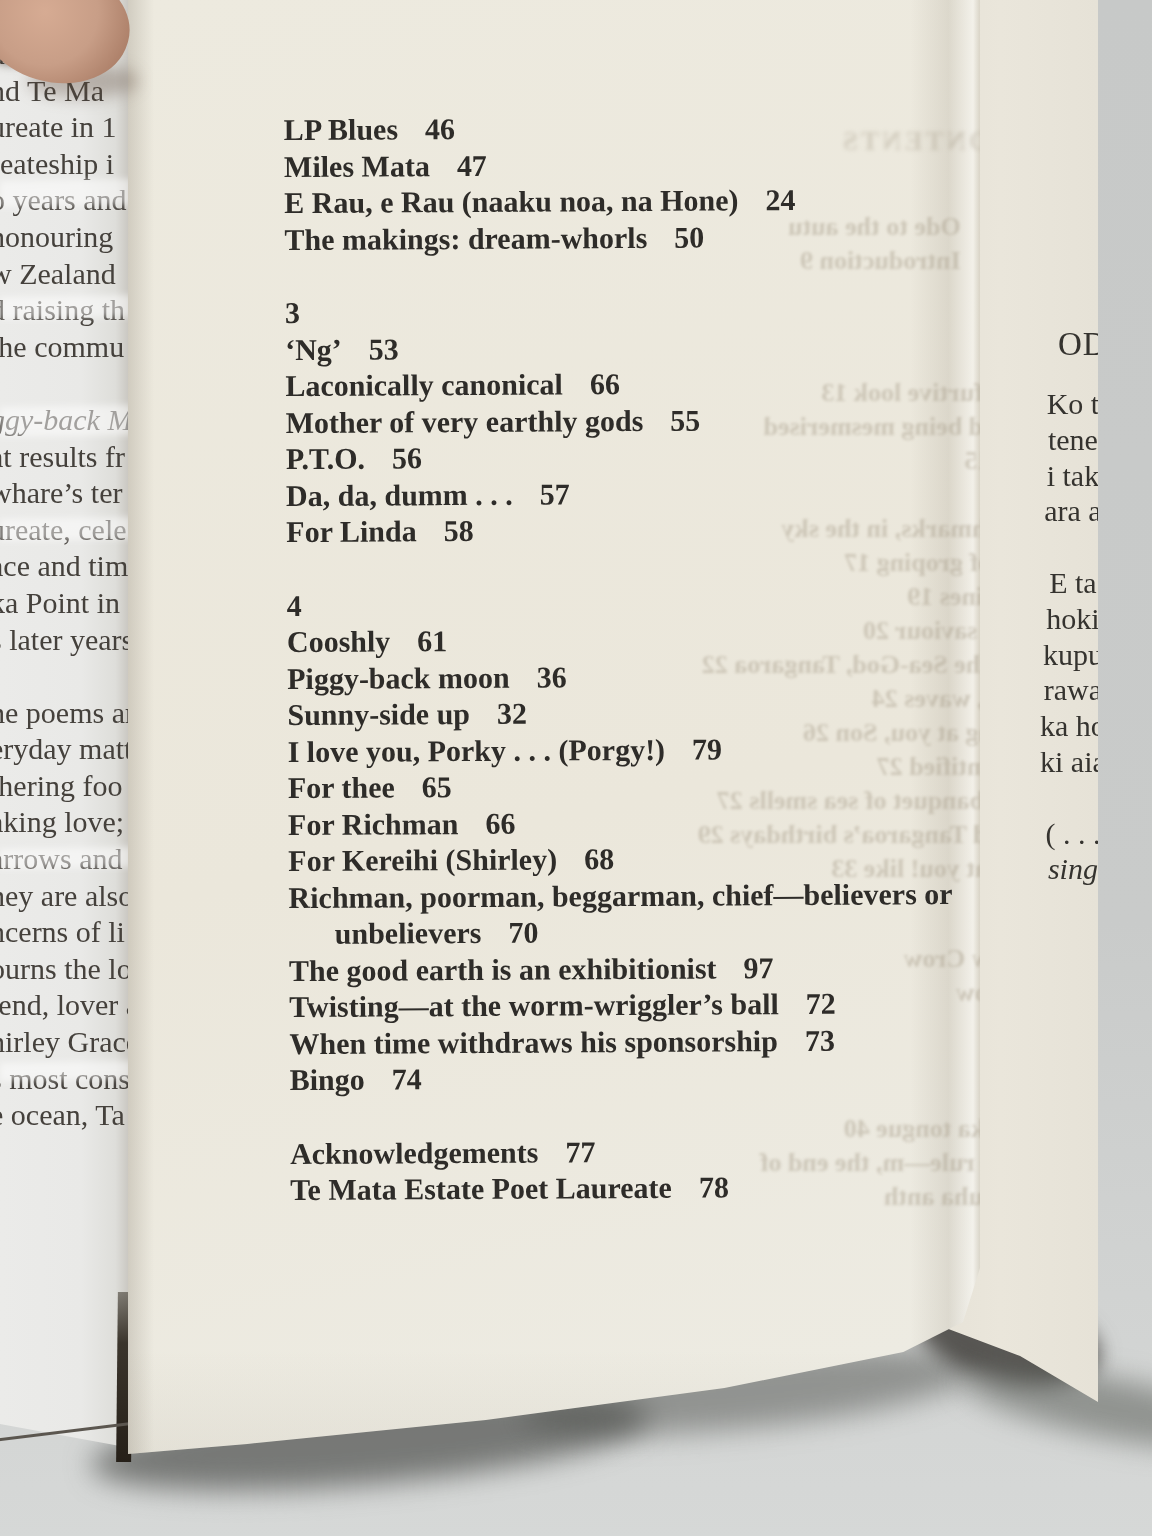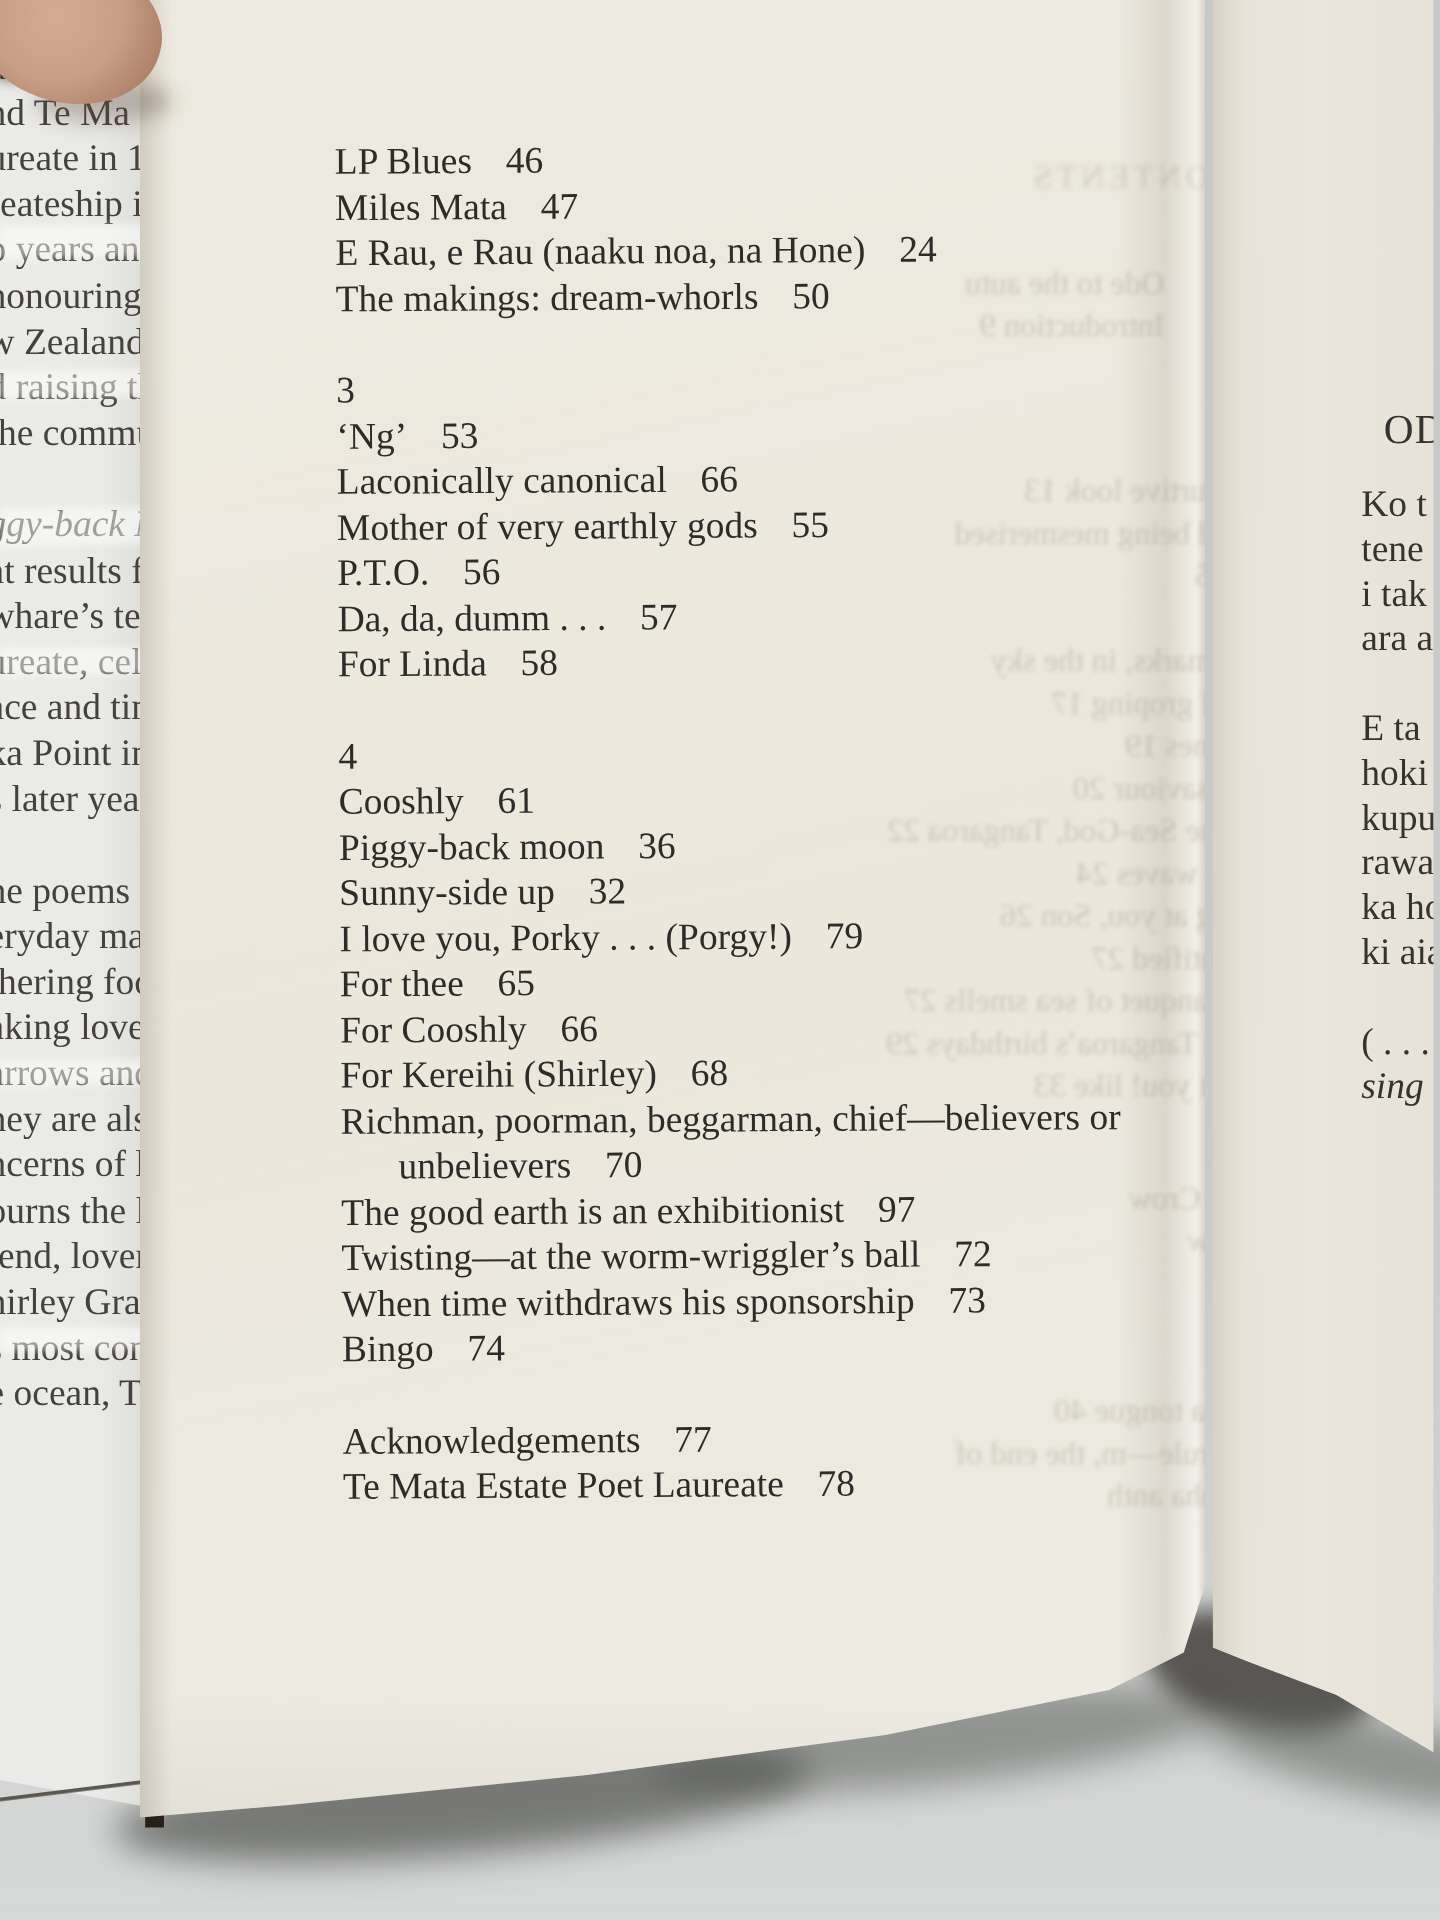--- a/index.html
+++ b/index.html
@@ -45,11 +45,11 @@
   .rp-lines .rl{height:35.8px;}
   .rl.it{font-style:italic;}
   
-  .main-page{position:absolute;left:112px;top:0;width:852px;height:1470px;
+  .main-page{position:absolute;left:128px;top:0;width:852px;height:1470px;
              background:linear-gradient(168deg,#edeadf 0%,#ebe7db 55%,#edebe2 92%);
              clip-path:polygon(0 0,100% 0,100% 1268px,98% 1322px,91% 1352px,70% 1388px,
                                42% 1420px,14% 1444px,0 1454px);
-             color:#2e2c29;}
+             color:#2e2c29;font-weight:bold;}
   .curl-right{position:absolute;right:0;top:0;width:70px;height:100%;
               background:linear-gradient(90deg,rgba(120,110,92,0) 0%,rgba(120,110,92,.14) 55%,
                           rgba(255,255,255,.35) 90%,rgba(160,150,130,.25) 100%);}

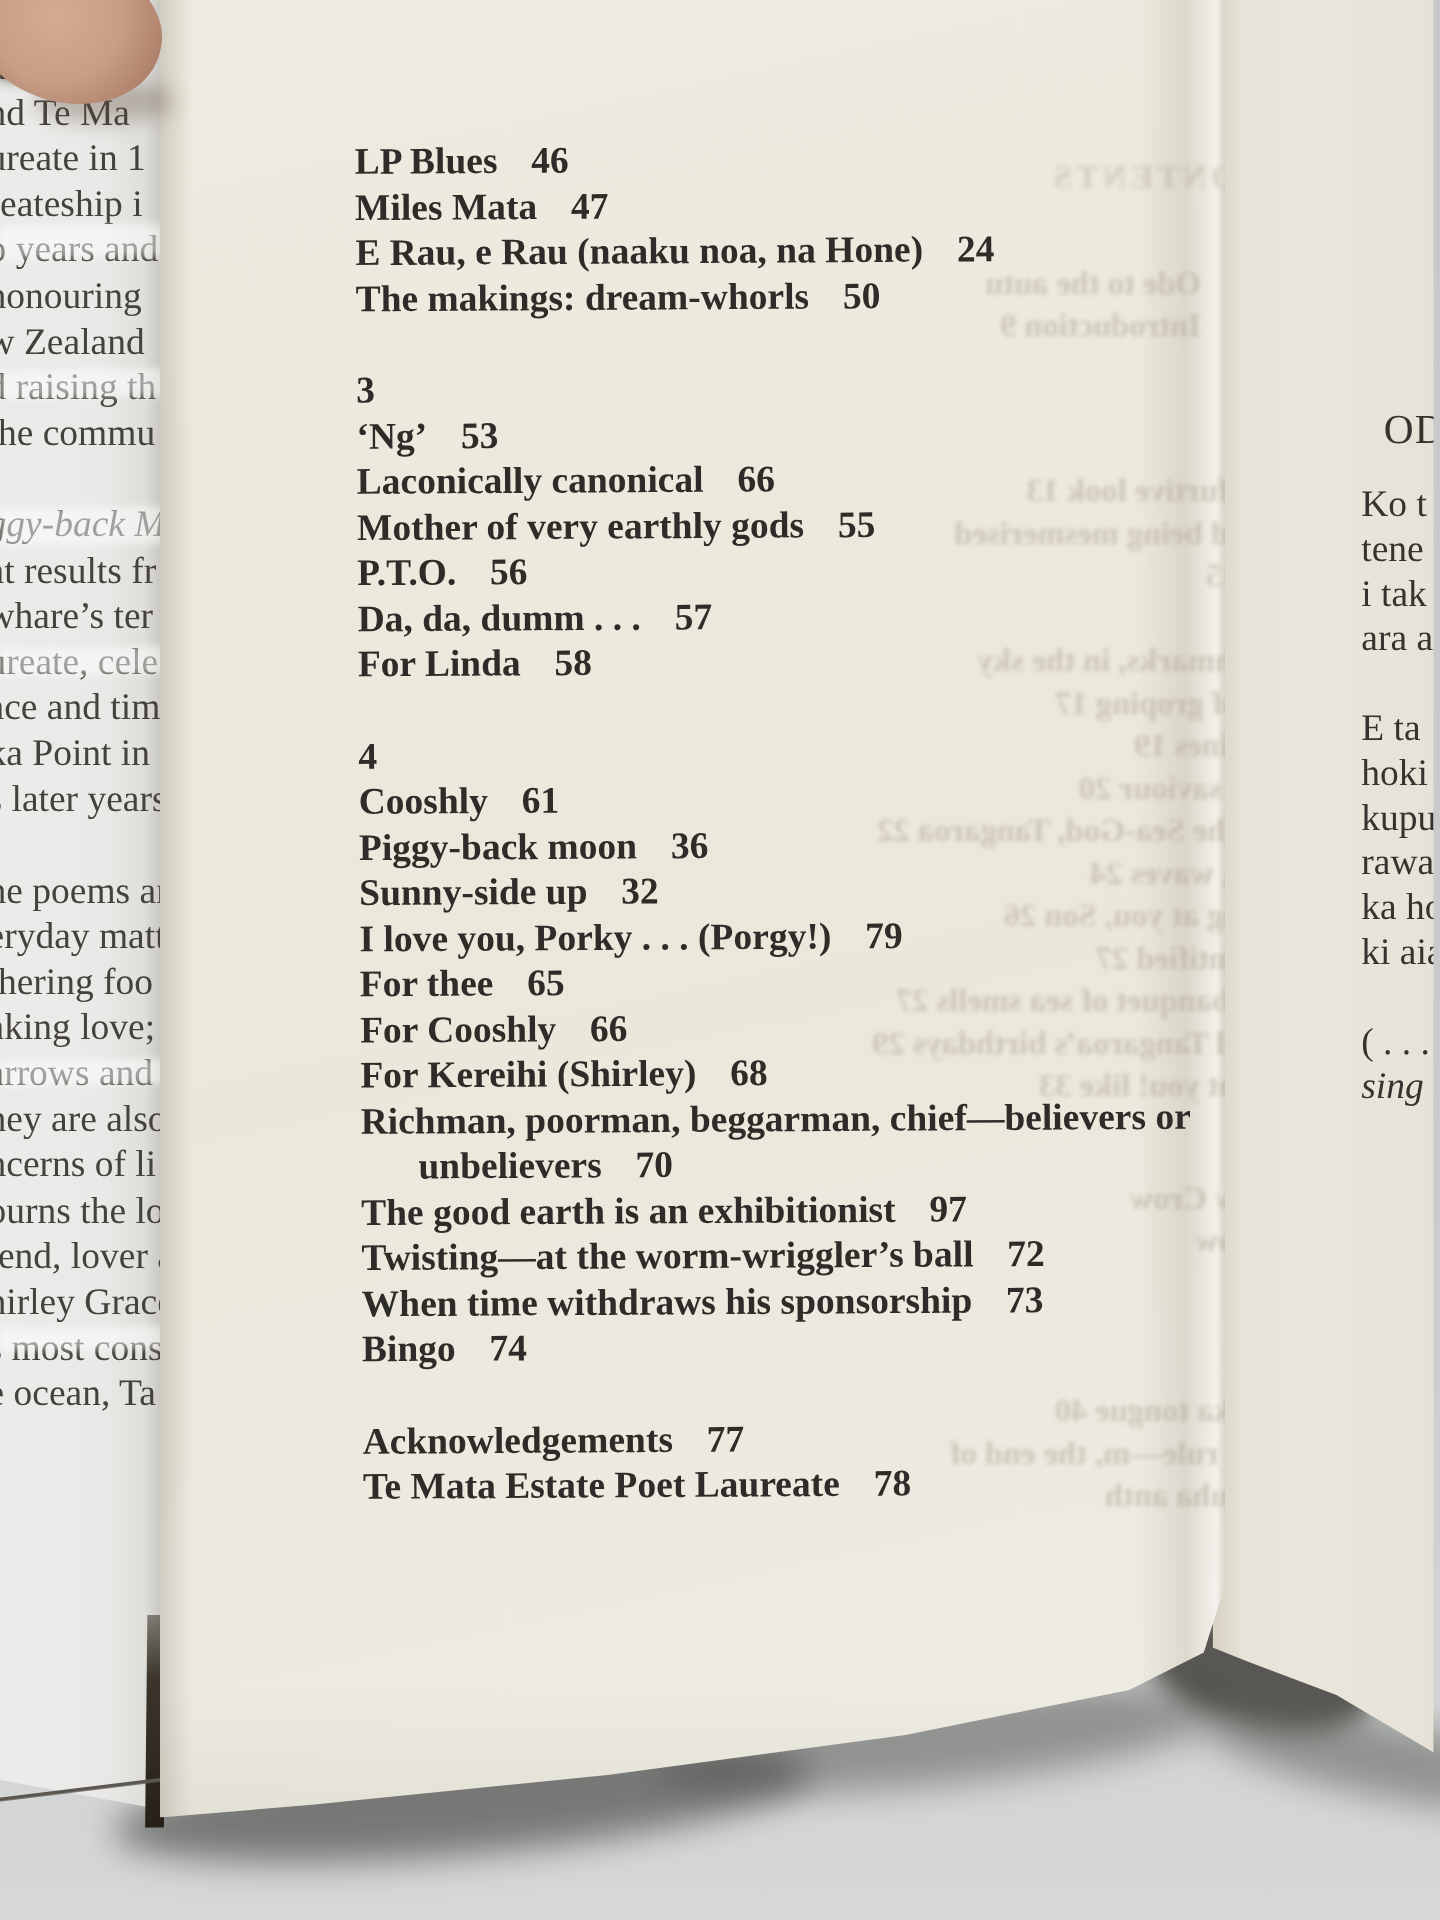--- a/index.html
+++ b/index.html
@@ -35,10 +35,10 @@
   .left-bottom-line{position:absolute;left:-4px;top:1430px;width:140px;height:3px;
                     background:#5b564f;transform:rotate(-7deg);filter:blur(.6px);}
   
-  .right-page{position:absolute;left:970px;top:0;width:177px;height:1412px;
+  .right-page{position:absolute;left:921px;top:0;width:177px;height:1412px;
               background:linear-gradient(90deg,#d8d2c5 0%,#e7e3d8 14%,#eae6db 45%,#e6e2d7 100%);
               clip-path:polygon(0 0,100% 0,100% 1402px,56% 1356px,17% 1330px,0 1318px);
-              color:#35332f;}
+              color:#35332f;text-align:center;}
   .rp-heading{position:absolute;left:137px;top:326px;font-size:33px;letter-spacing:1px;}
   .rp-lines{position:absolute;left:119px;top:386px;font-size:30px;line-height:35.8px;
             white-space:nowrap;}

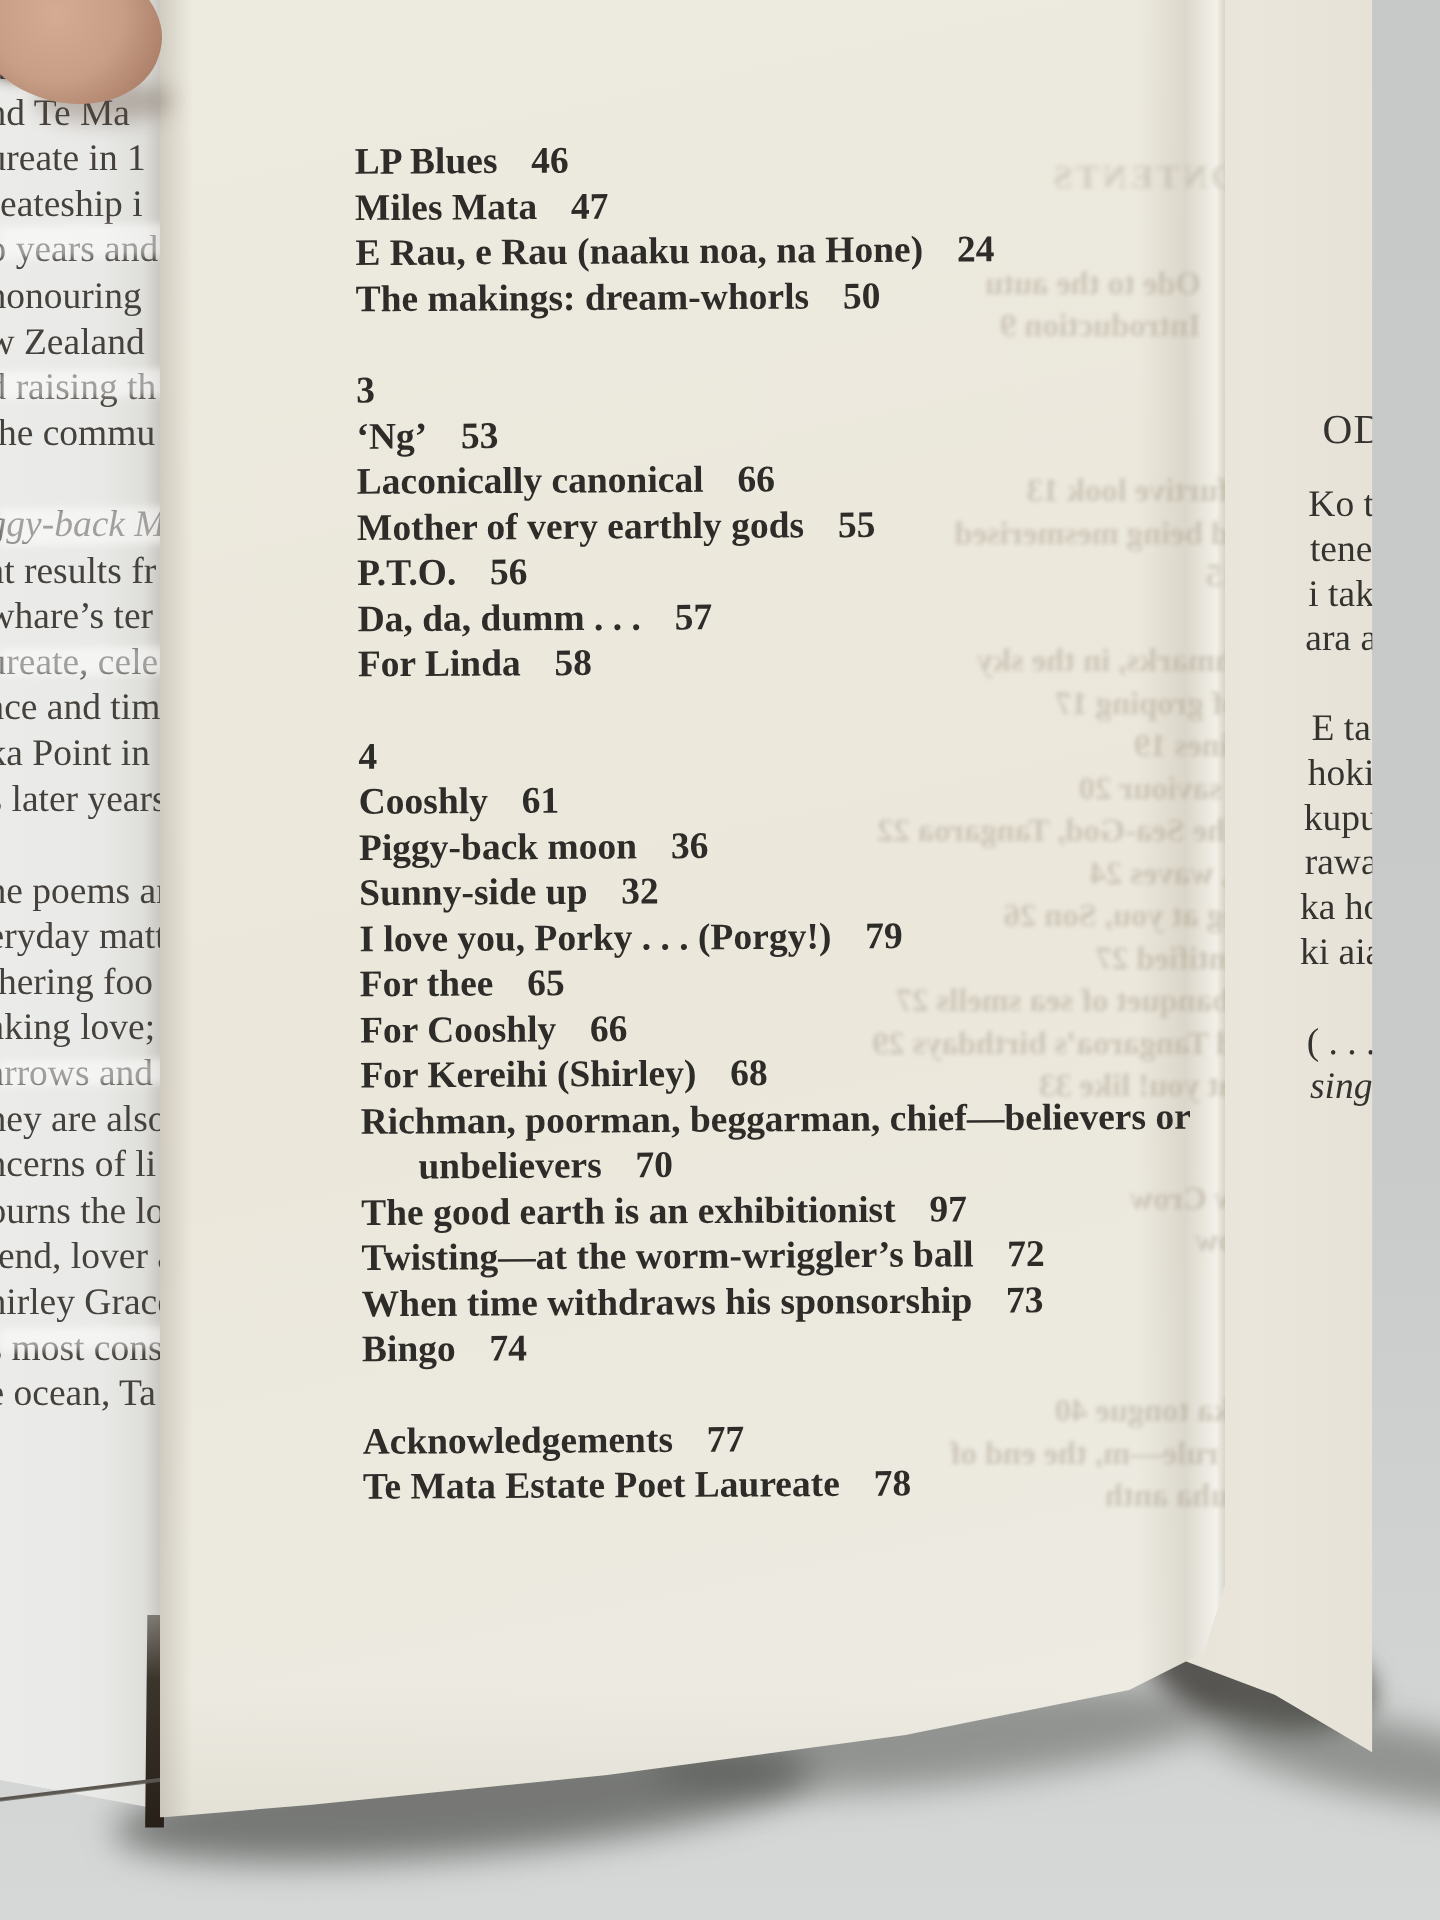--- a/index.html
+++ b/index.html
@@ -217,7 +217,7 @@
         <div class="entry"><span class="t">Sunny-side up</span><span class="pg">32</span></div>
         <div class="entry"><span class="t">I love you, Porky . . . (Porgy!)</span><span class="pg">79</span></div>
         <div class="entry"><span class="t">For thee</span><span class="pg">65</span></div>
-        <div class="entry"><span class="t">For Cooshly</span><span class="pg">66</span></div>
+        <div class="entry"><span class="t">For Richman</span><span class="pg">66</span></div>
         <div class="entry"><span class="t">For Kereihi (Shirley)</span><span class="pg">68</span></div>
         <div class="entry"><span class="t">Richman, poorman, beggarman, chief—believers or unbelievers</span><span class="pg">70</span></div>
         <div class="entry"><span class="t">The good earth is an exhibitionist</span><span class="pg">97</span></div>

